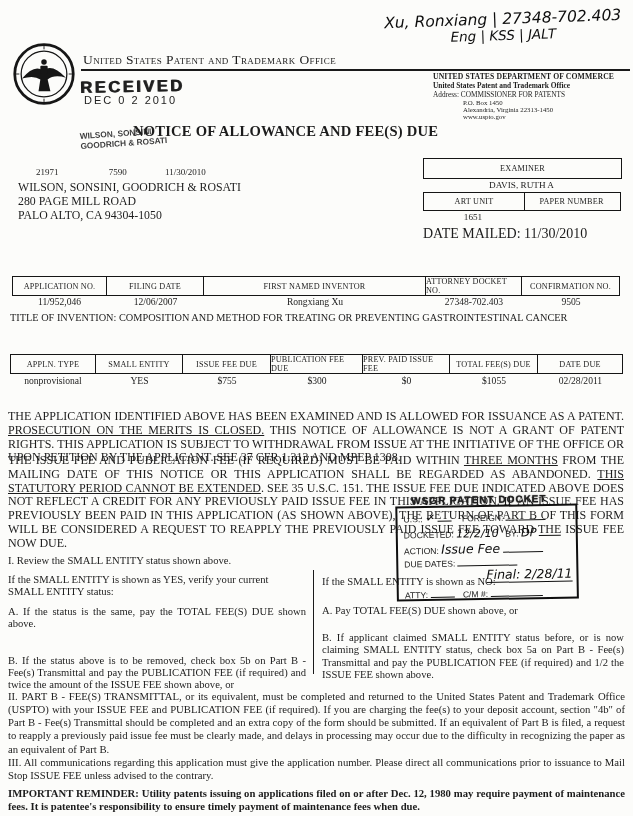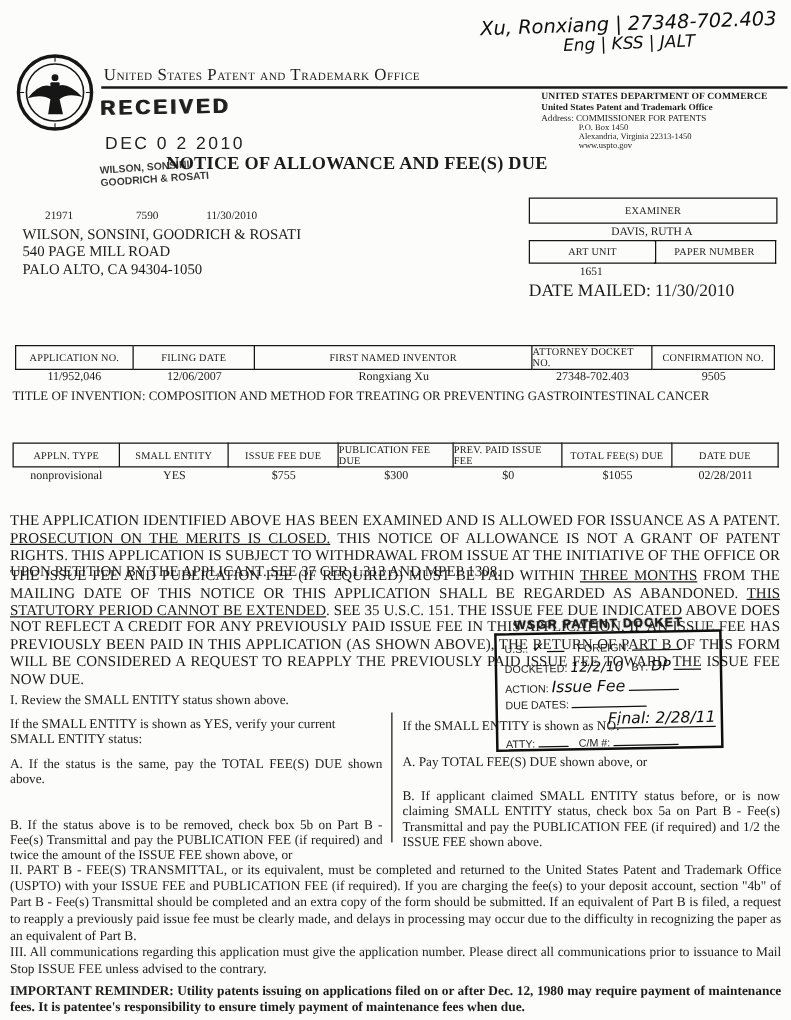--- a/index.html
+++ b/index.html
@@ -55,7 +55,7 @@
   <div class="abs hrule" style="left:81px;top:69px;width:549px;"></div>
 
   <div class="abs stamped" style="left:80px;top:77px;font-size:16.5px;letter-spacing:2.5px;transform:rotate(-1deg);text-shadow:1px 0 0 #333;">RECEIVED</div>
-  <div class="abs sans" style="left:84px;top:106px;font-size:14px;letter-spacing:2px;color:#222;">DEC 0 2 2010</div>
+  <div class="abs sans" style="left:84px;top:94px;font-size:11px;letter-spacing:2px;color:#222;">DEC 0 2 2010</div>
 
   <div class="abs" style="left:433px;top:72px;width:196px;">
     <div class="bold" style="font-size:7.7px;letter-spacing:.1px;">UNITED STATES DEPARTMENT OF COMMERCE</div>

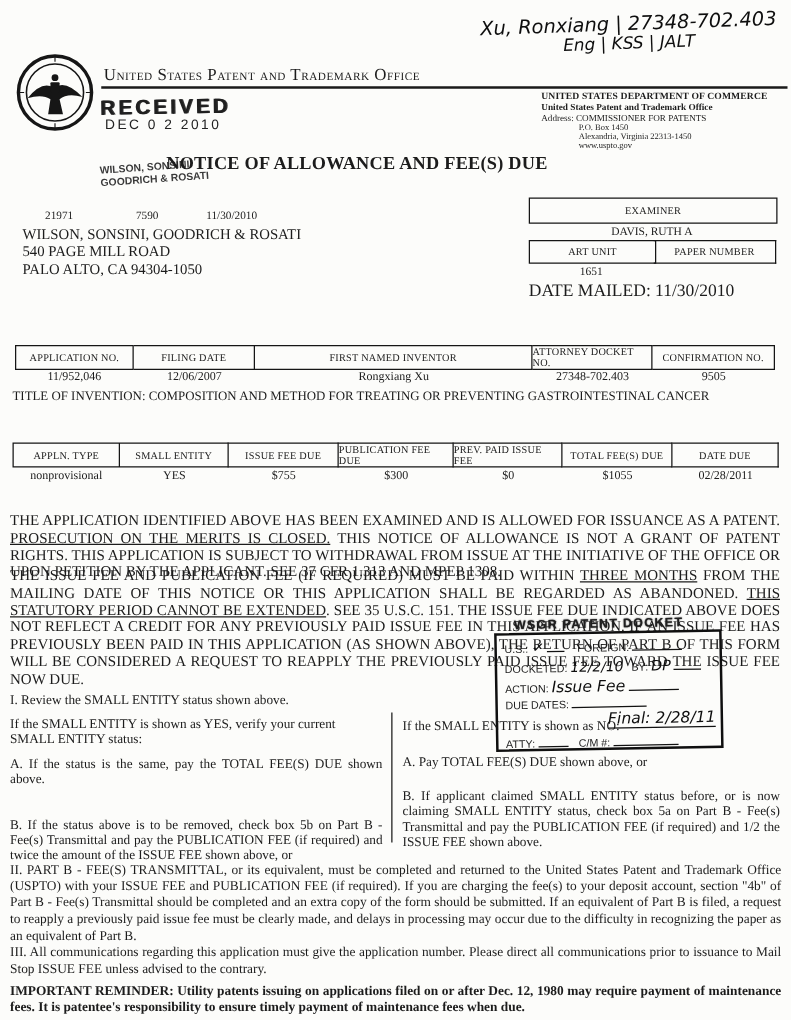--- a/index.html
+++ b/index.html
@@ -80,7 +80,7 @@
   </div>
   <div class="abs" style="left:18px;top:180px;font-size:11.8px;line-height:1.2;">
     <div>WILSON, SONSINI, GOODRICH &amp; ROSATI</div>
-    <div>540 PAGE MILL ROAD</div>
+    <div>280 PAGE MILL ROAD</div>
     <div>PALO ALTO, CA 94304-1050</div>
   </div>
 

